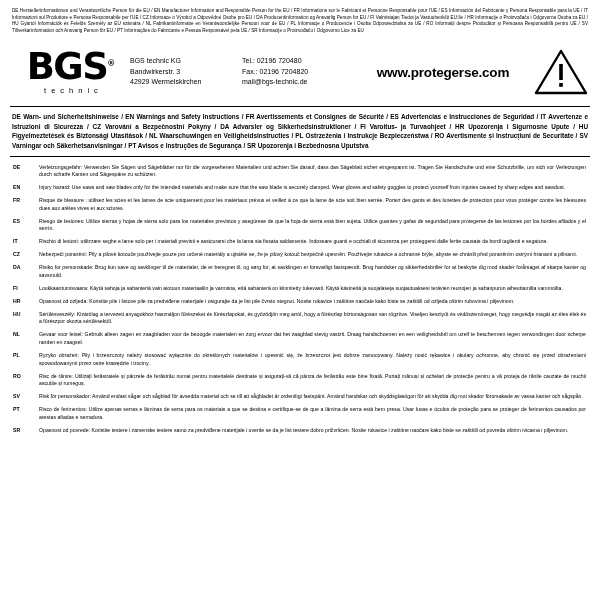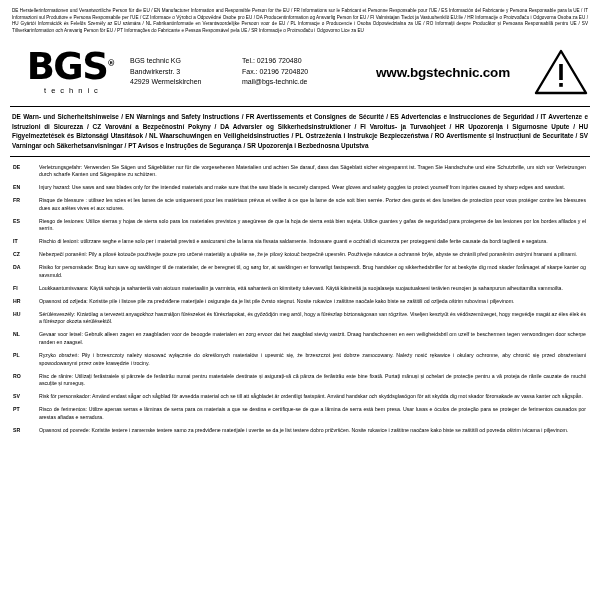--- a/index.html
+++ b/index.html
@@ -156,7 +156,7 @@
       <div>mail@bgs-technic.de</div>
     </div>
 
-    <div class="web-cell">www.bgstechnic.com</div>
+    <div class="web-cell">www.protegerse.com</div>
 
     <div class="warn-cell">
       <svg class="tri-wrap" viewBox="0 0 54 46">

